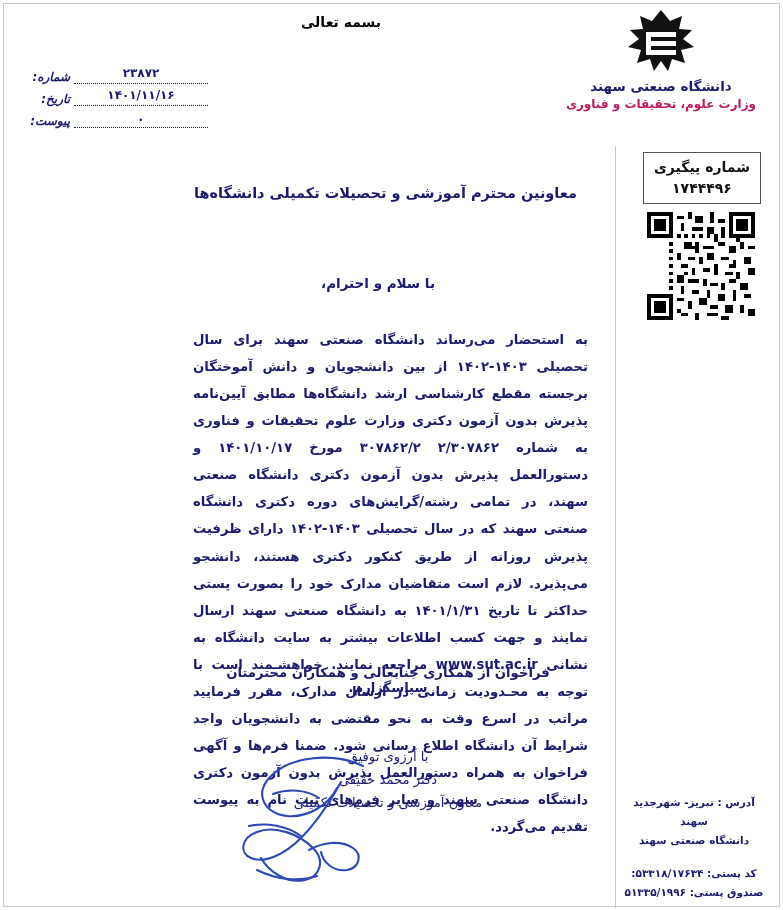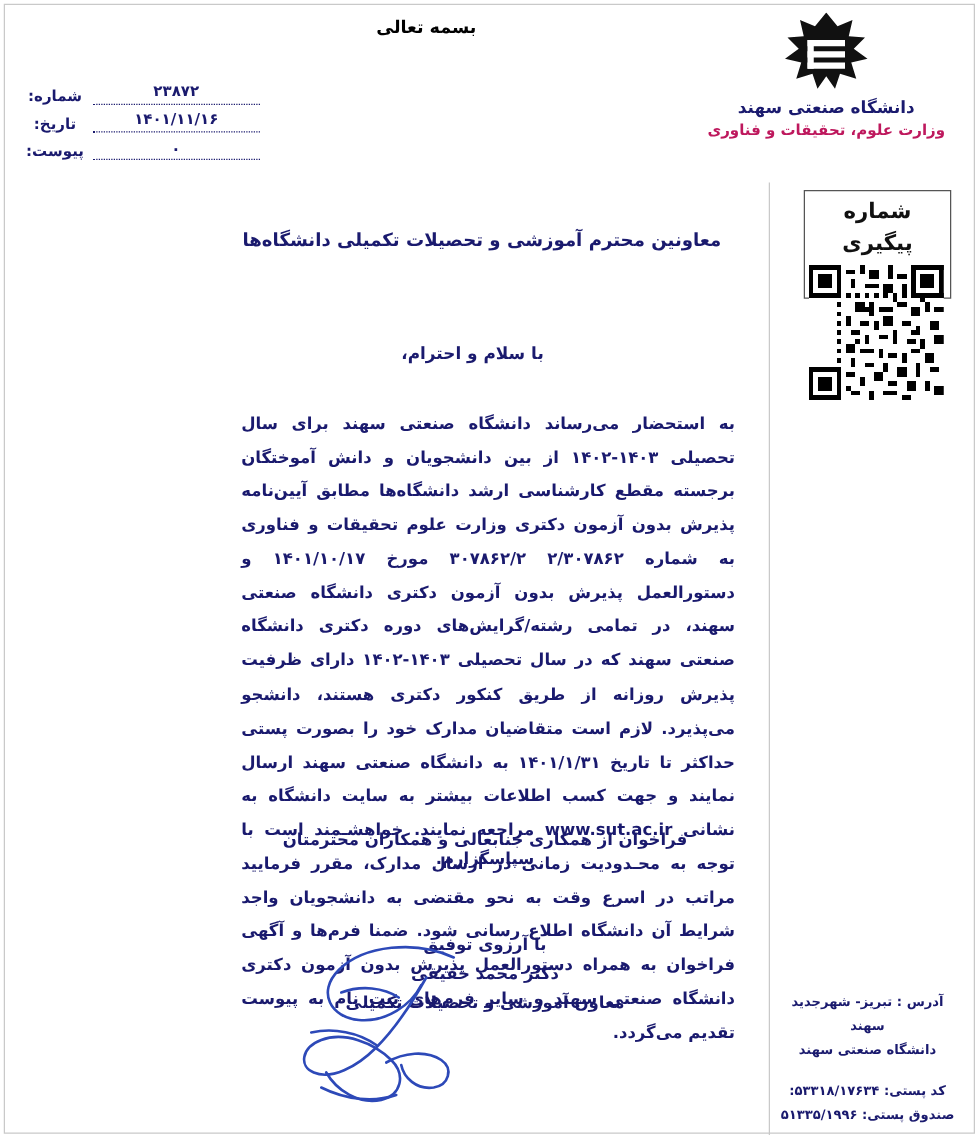--- a/index.html
+++ b/index.html
@@ -92,9 +92,10 @@
   }
   .meta-label {
     width: 52px;
-    text-align: center;
+    text-align: right;
     white-space: nowrap;
     padding-right: 4px;
+    font-style: italic;
   }
   .meta-val {
     flex: 1;

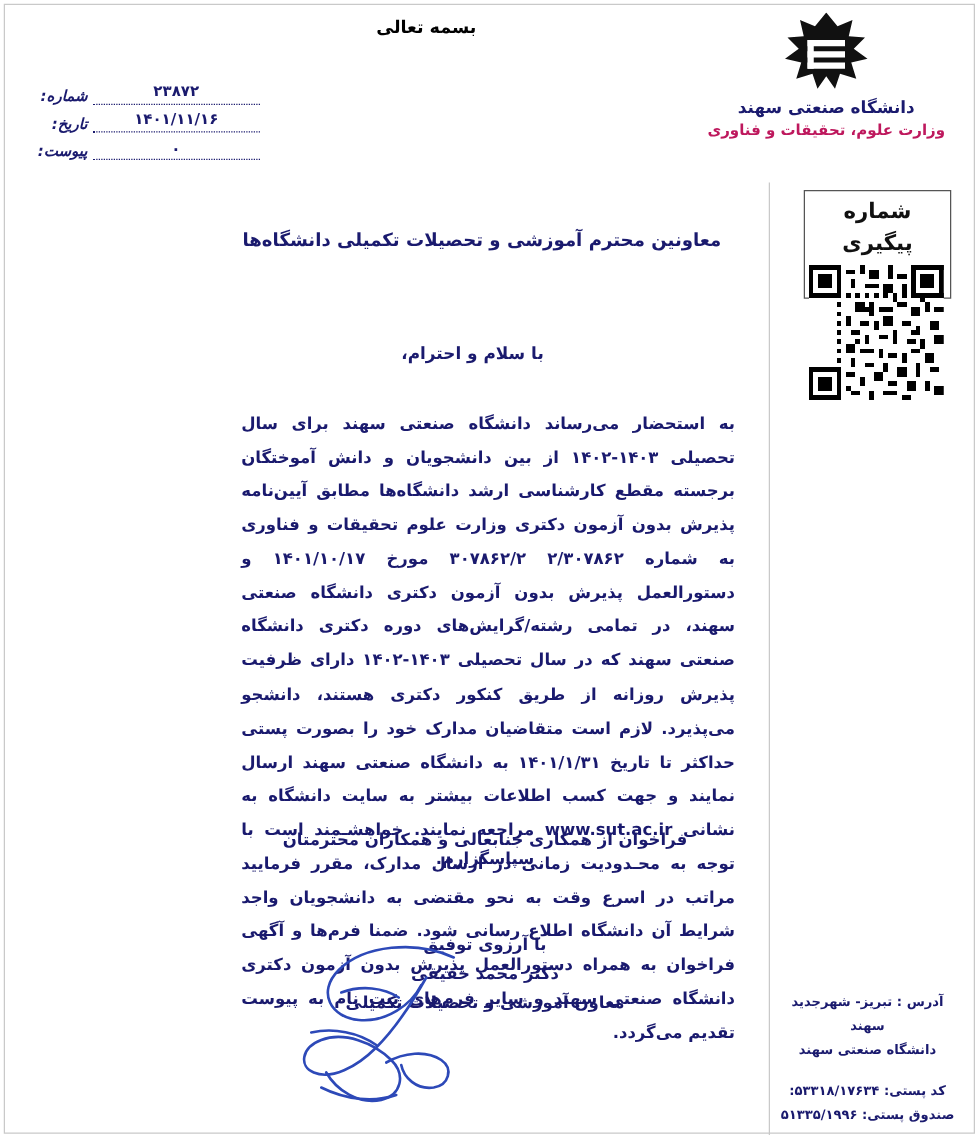--- a/index.html
+++ b/index.html
@@ -122,7 +122,7 @@
     width: 112px;
     border: 1px solid #555;
     text-align: center;
-    font-size: 17px;
+    font-size: 14px;
     color: #111;
     padding: 4px 2px 4px 2px;
     line-height: 1.5;

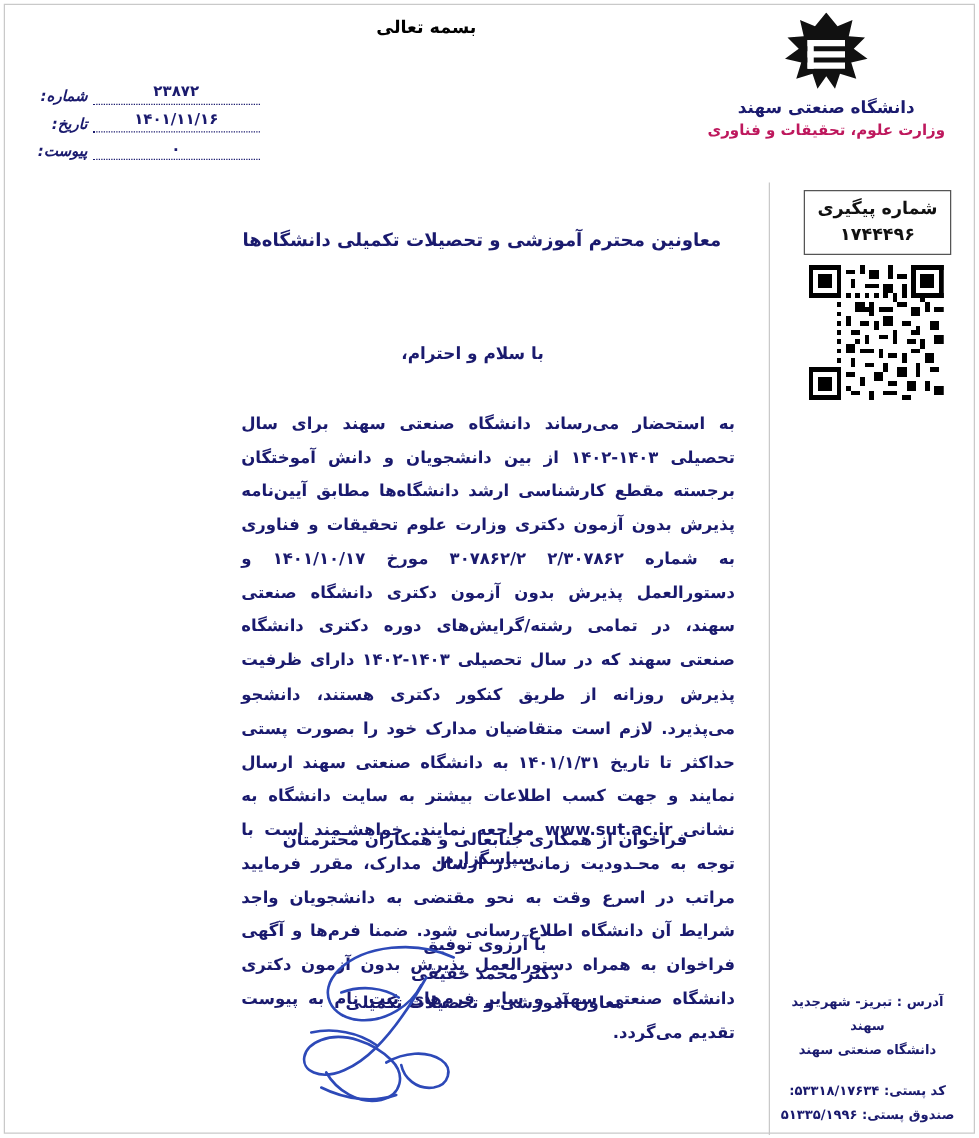--- a/index.html
+++ b/index.html
@@ -212,7 +212,7 @@
     width: 300px;
     text-align: center;
     font-size: 13.2px;
-    font-weight: bold;
+    font-weight: normal;
     color: #1a1a6e;
     line-height: 1.75;
     z-index: 2;

